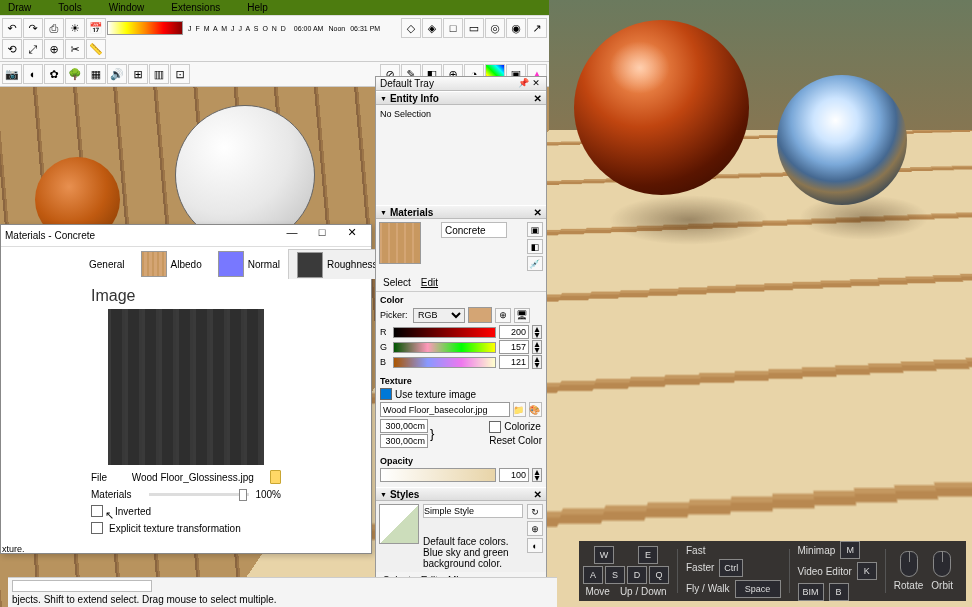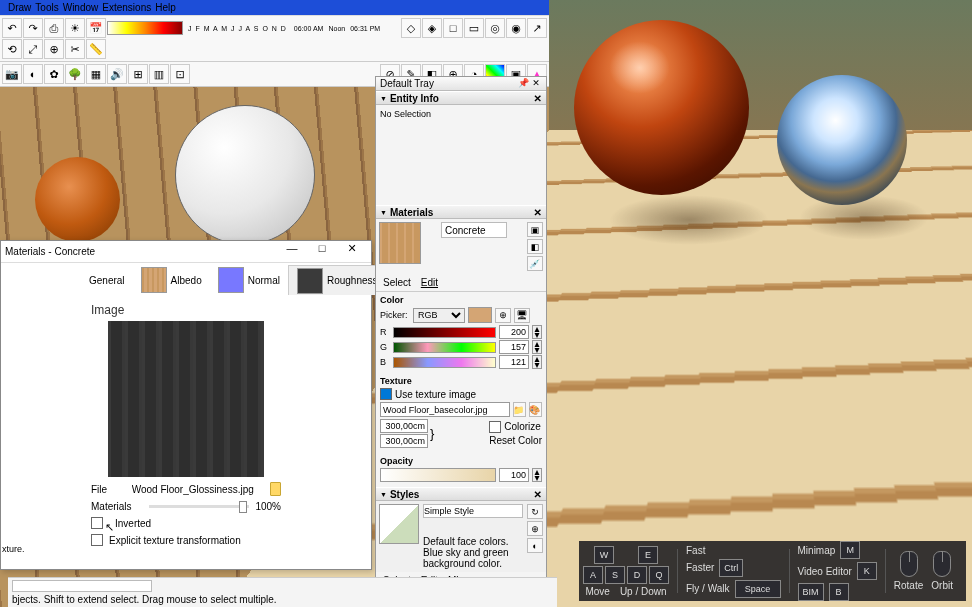--- a/index.html
+++ b/index.html
@@ -7,7 +7,7 @@
 .app{display:flex;width:100%;height:100%}
 .left{width:549px;height:100%;display:flex;flex-direction:column;background:#fff}
 .right{flex:1;height:100%;position:relative;background:linear-gradient(#6b7a5e 0%,#8a7550 25%,#d4b580 40%,#e8d4a8 100%)}
-.menubar{height:16px;background:#1d4ed8;display:flex;gap:4px;padding:2px 8px;border-bottom:1px solid #ddd}
+.menubar{height:16px;background:#4d7c0f;display:flex;gap:27px;padding:2px 8px;border-bottom:1px solid #ddd}
 .menubar span{cursor:pointer}
 .toolbar{display:flex;gap:1px;padding:2px;background:#f8f8f8;border-bottom:1px solid #ccc;flex-wrap:wrap;align-items:center}
 .tbtn{width:20px;height:20px;background:#fafafa;border:1px solid #ccc;display:flex;align-items:center;justify-content:center;cursor:pointer;font-size:11px}

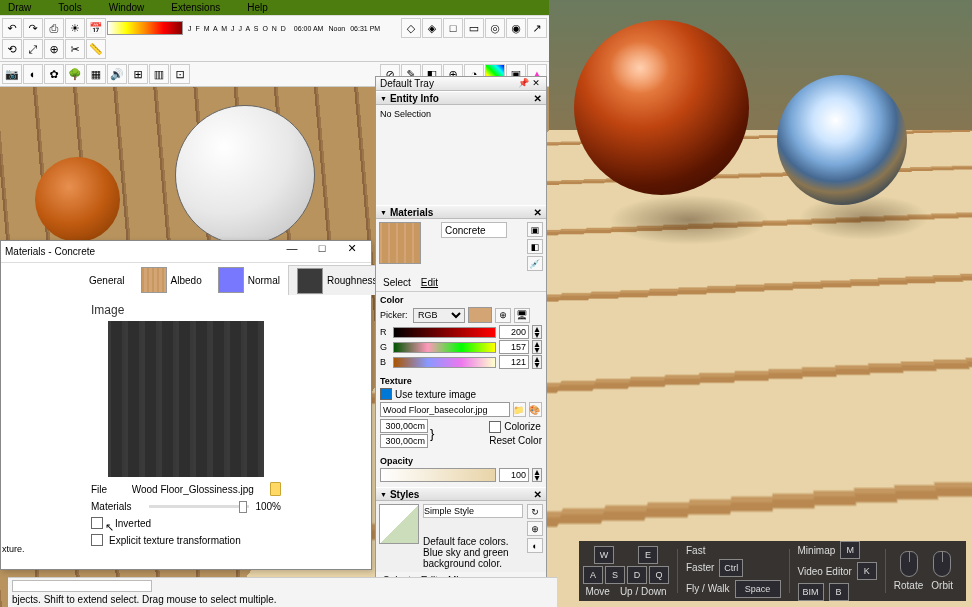--- a/index.html
+++ b/index.html
@@ -18,7 +18,7 @@
 .wood-floor{position:absolute;inset:0;background:repeating-linear-gradient(85deg,#9c7548 0 2px,#b8935e 2px 38px,#8a6540 38px 40px)}
 .sphere-white{position:absolute;left:175px;top:18px;width:140px;height:140px;border-radius:50%;background:radial-gradient(circle at 35% 30%,#fff,#e8e8e8,#bbb);border:1px solid #666}
 .sphere-orange{position:absolute;left:35px;top:70px;width:85px;height:85px;border-radius:50%;background:radial-gradient(circle at 40% 35%,#e89050,#c05a10,#7a3500)}
-.materials-dialog{position:absolute;left:0;top:240px;width:372px;height:330px;background:#fff;border:1px solid #888;box-shadow:2px 2px 6px rgba(0,0,0,0.2)}
+.materials-dialog{position:absolute;left:0;top:224px;width:372px;height:330px;background:#fff;border:1px solid #888;box-shadow:2px 2px 6px rgba(0,0,0,0.2)}
 .dlg-title{height:22px;background:#fff;display:flex;align-items:center;padding:0 4px;border-bottom:1px solid #ddd}
 .dlg-title .spacer{flex:1}
 .dlg-title .wbtn{width:30px;height:20px;text-align:center;cursor:pointer;font-size:11px}

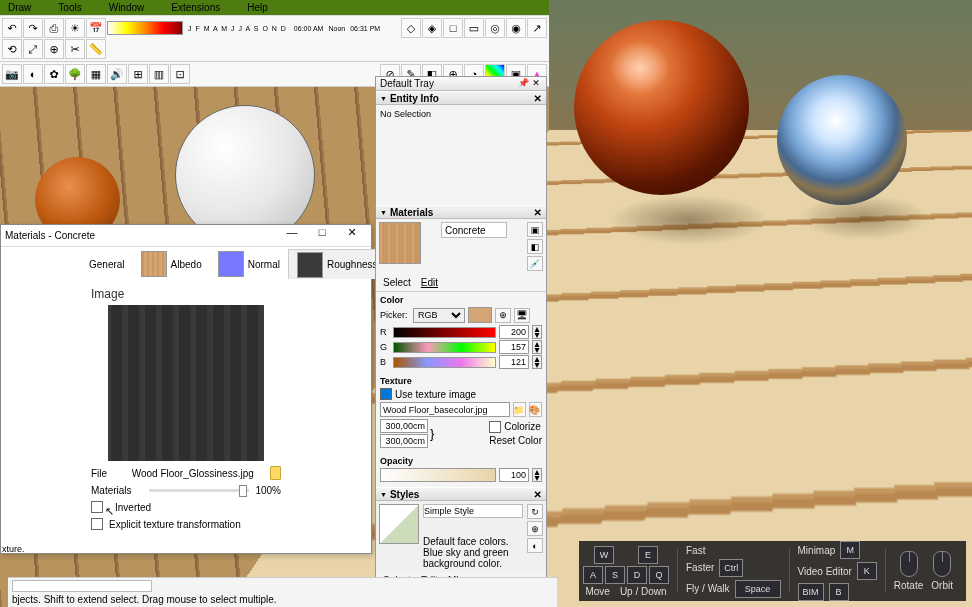--- a/index.html
+++ b/index.html
@@ -27,7 +27,7 @@
 .dlg-tab.active{background:#f0f0f0;border:1px solid #ccc;border-bottom:none}
 .swatch{width:26px;height:26px;border:1px solid #999}
 .dlg-body{padding:6px 90px 6px 90px}
-.dlg-body .lbl{font-size:12px;color:#333;margin-bottom:4px}
+.dlg-body .lbl{font-size:16px;color:#333;margin-bottom:4px}
 .tex-preview{width:156px;height:156px;margin:4px auto;background:repeating-linear-gradient(90deg,#3a3a3a 0 3px,#2e2e2e 3px 14px,#383838 14px 17px)}
 .row{display:flex;align-items:center;gap:6px;margin:5px 0}
 .row label{width:52px}

